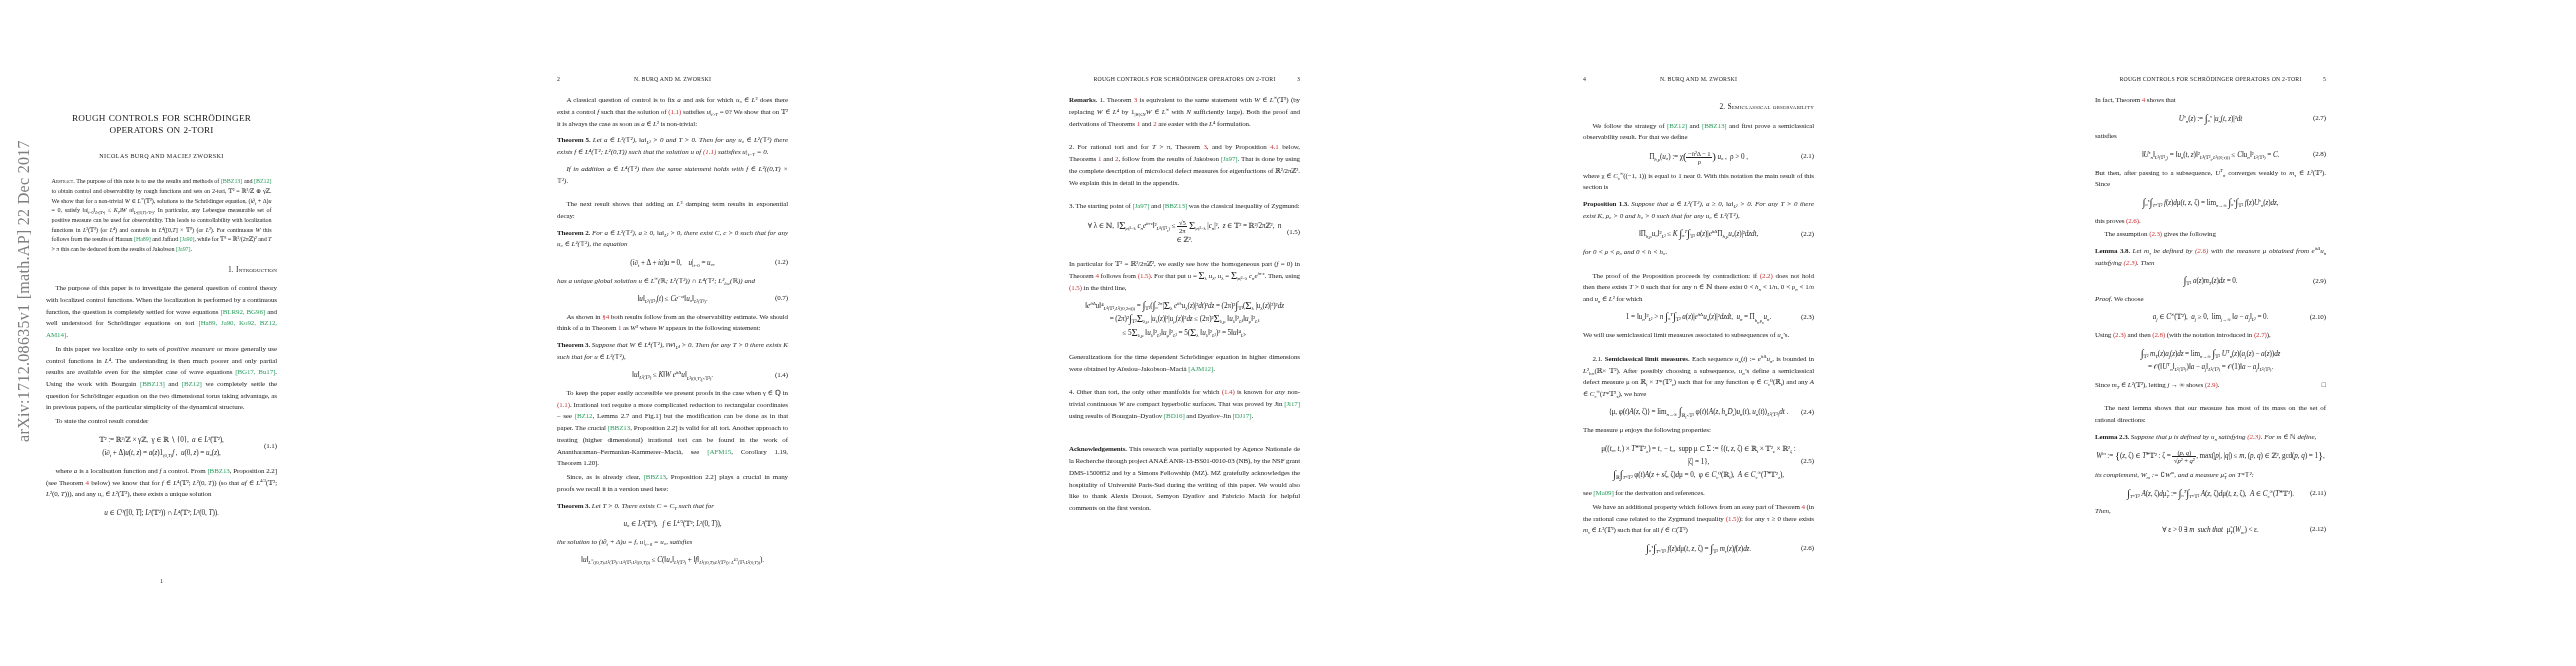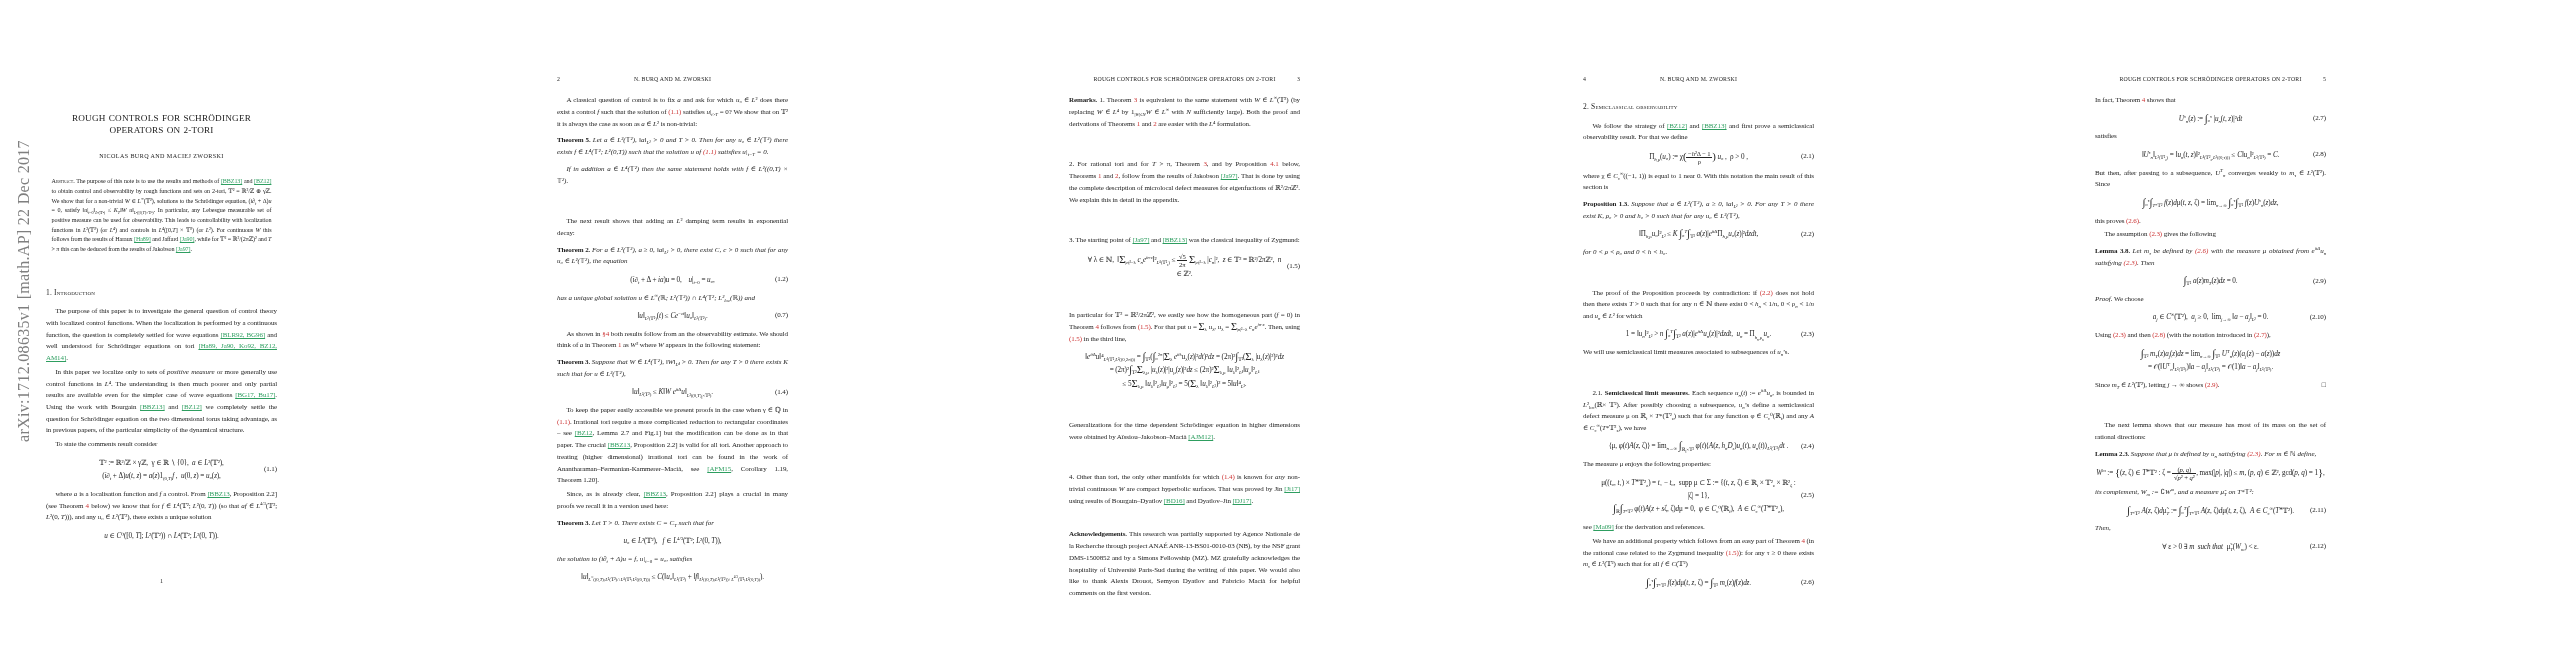--- a/index.html
+++ b/index.html
@@ -30,7 +30,7 @@
   .authors{margin-top:15px;text-align:center;font-size:6.1px;letter-spacing:0.4px;}
   .abstract{margin:14px 5.6px 0 5.6px;font-size:6.1px;line-height:9.7px;text-align:justify;}
   .abstract .sc{font-variant:small-caps;}
-  .section{margin:19px 0 7.8px 0;text-align:left;font-variant:small-caps;font-size:7.5px;letter-spacing:0.2px;}
+  .section{margin:19px 0 7.8px 0;text-align:right;font-variant:small-caps;font-size:7.5px;letter-spacing:0.2px;}
   .para{text-indent:9.4px;text-align:justify;margin:2.2px 0;}
   .paran{text-indent:0;text-align:justify;margin:2.2px 0;}
   .thm{margin:5px 0;text-align:justify;}

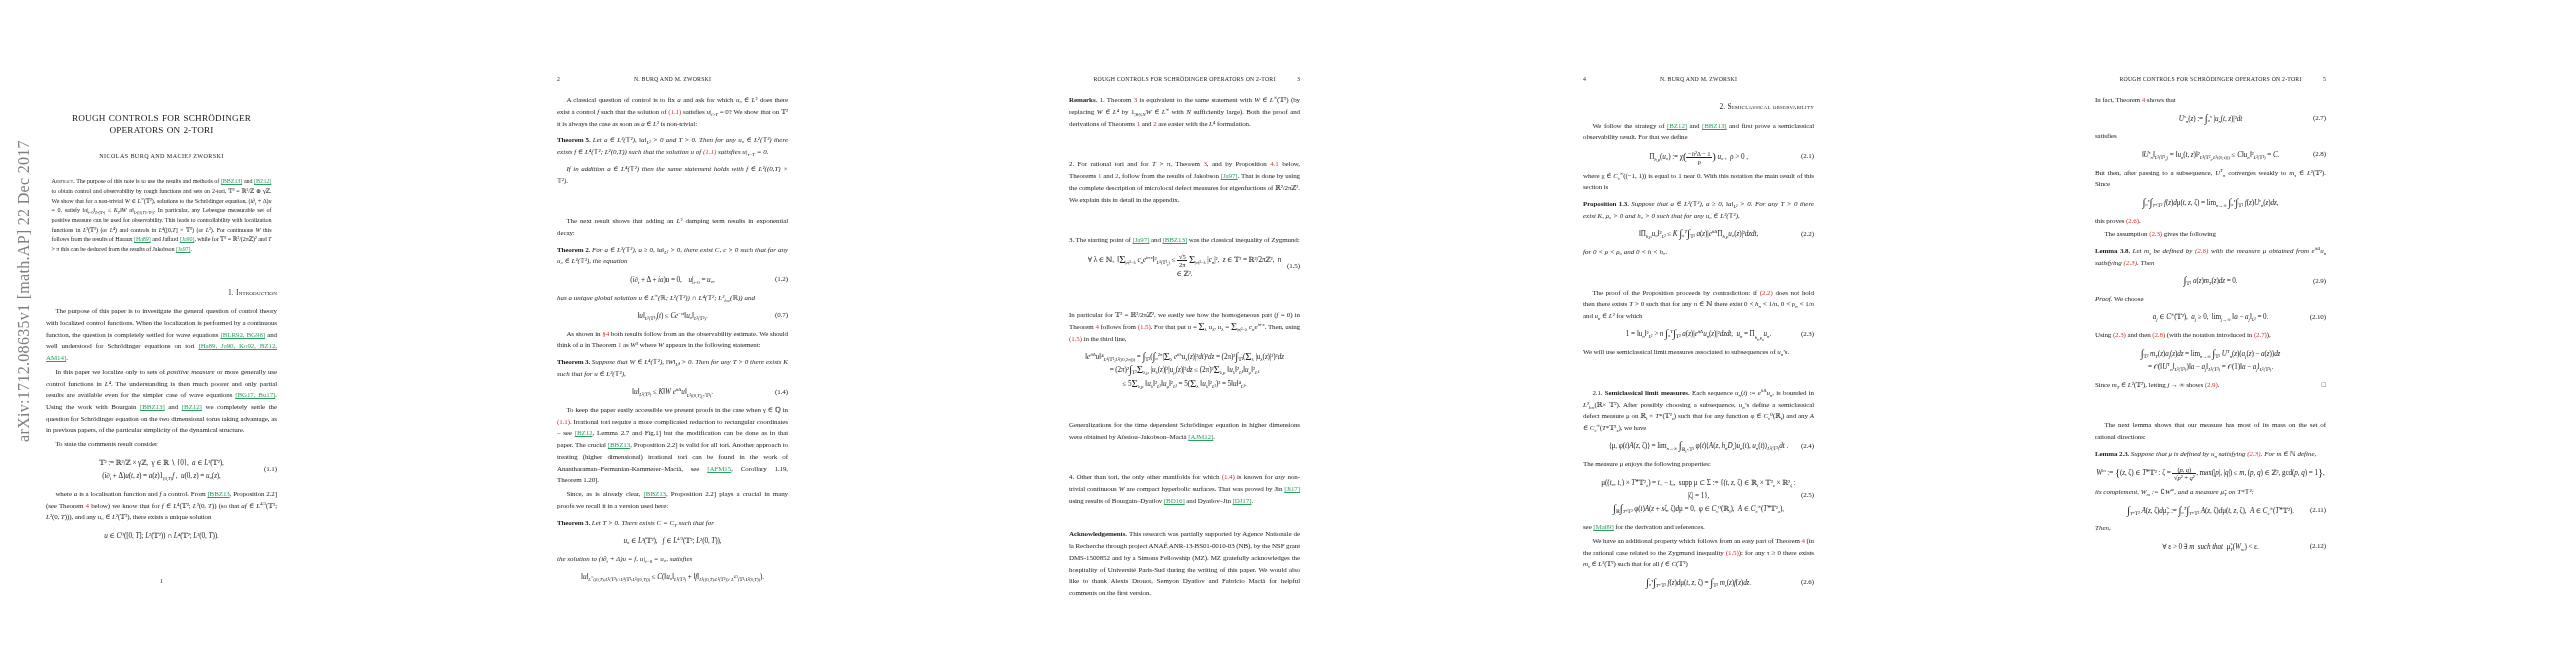--- a/index.html
+++ b/index.html
@@ -41,7 +41,7 @@
   .pagenum{position:absolute;top:578px;left:0;right:0;text-align:center;font-size:6.1px;}
   .mt24{margin-top:29px}.mt40{margin-top:32px}.mt48{margin-top:22px}
   
-  .g{color:#2e9e60;text-decoration:underline;}
+  .g{color:#2e9e60;}
   .r{color:#cc3333;}
   sub,sup{font-size:68%;line-height:0;}
   .frac{display:inline-block;vertical-align:-0.8em;text-align:center;line-height:1.1;font-size:92%;}

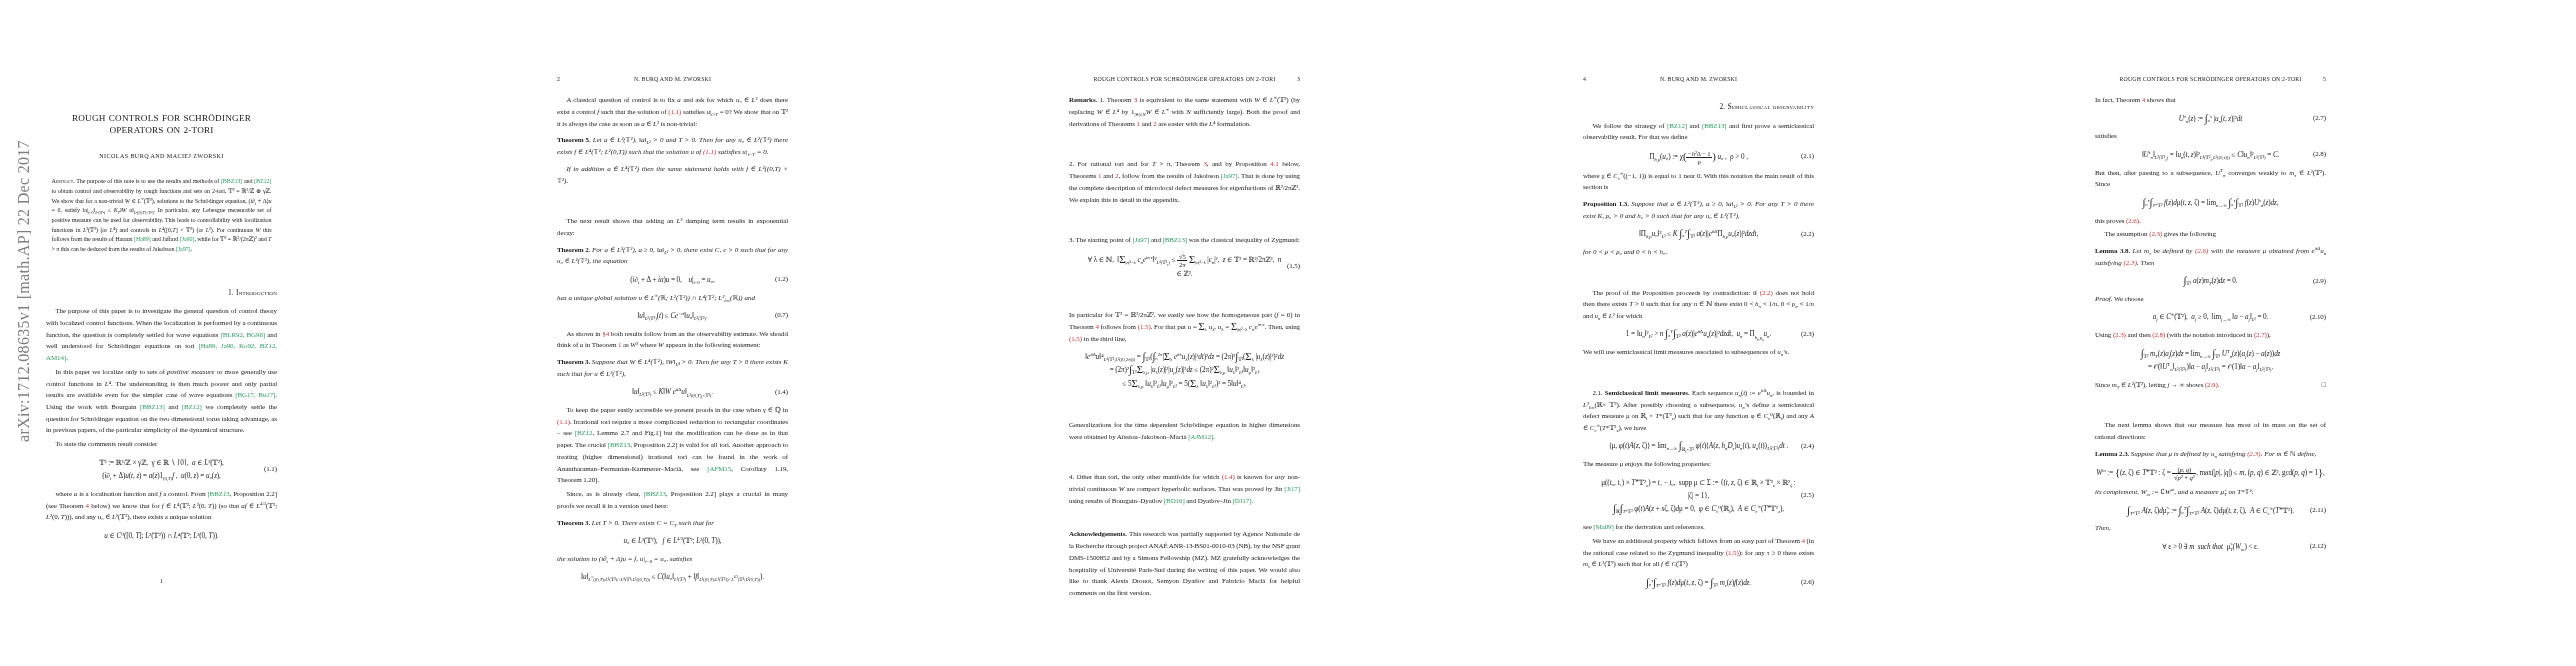--- a/index.html
+++ b/index.html
@@ -39,7 +39,7 @@
   .eq .bh{display:inline-block;max-width:196px;}
   .eq .tag{position:absolute;right:0;top:50%;transform:translateY(-50%);font-size:7px;}
   .pagenum{position:absolute;top:578px;left:0;right:0;text-align:center;font-size:6.1px;}
-  .mt24{margin-top:29px}.mt40{margin-top:32px}.mt48{margin-top:22px}
+  .mt24{margin-top:12px}.mt40{margin-top:32px}.mt48{margin-top:22px}
   
   .g{color:#2e9e60;}
   .r{color:#cc3333;}

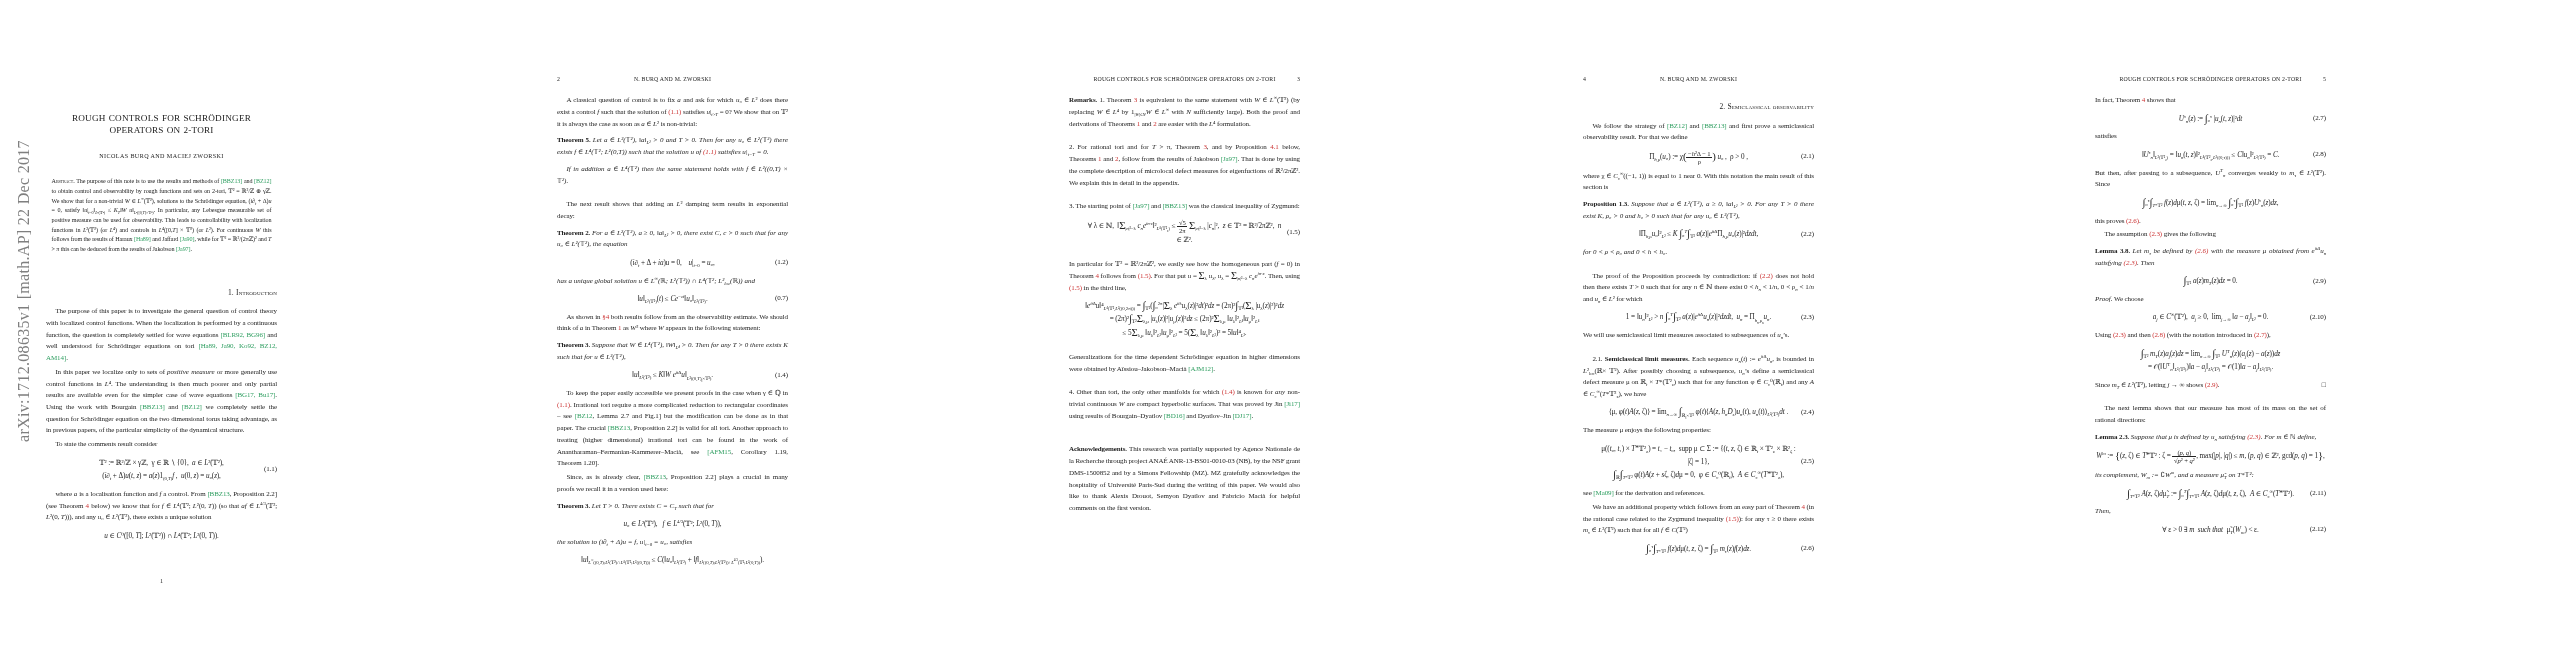--- a/index.html
+++ b/index.html
@@ -39,7 +39,7 @@
   .eq .bh{display:inline-block;max-width:196px;}
   .eq .tag{position:absolute;right:0;top:50%;transform:translateY(-50%);font-size:7px;}
   .pagenum{position:absolute;top:578px;left:0;right:0;text-align:center;font-size:6.1px;}
-  .mt24{margin-top:12px}.mt40{margin-top:32px}.mt48{margin-top:22px}
+  .mt24{margin-top:12px}.mt40{margin-top:9px}.mt48{margin-top:22px}
   
   .g{color:#2e9e60;}
   .r{color:#cc3333;}

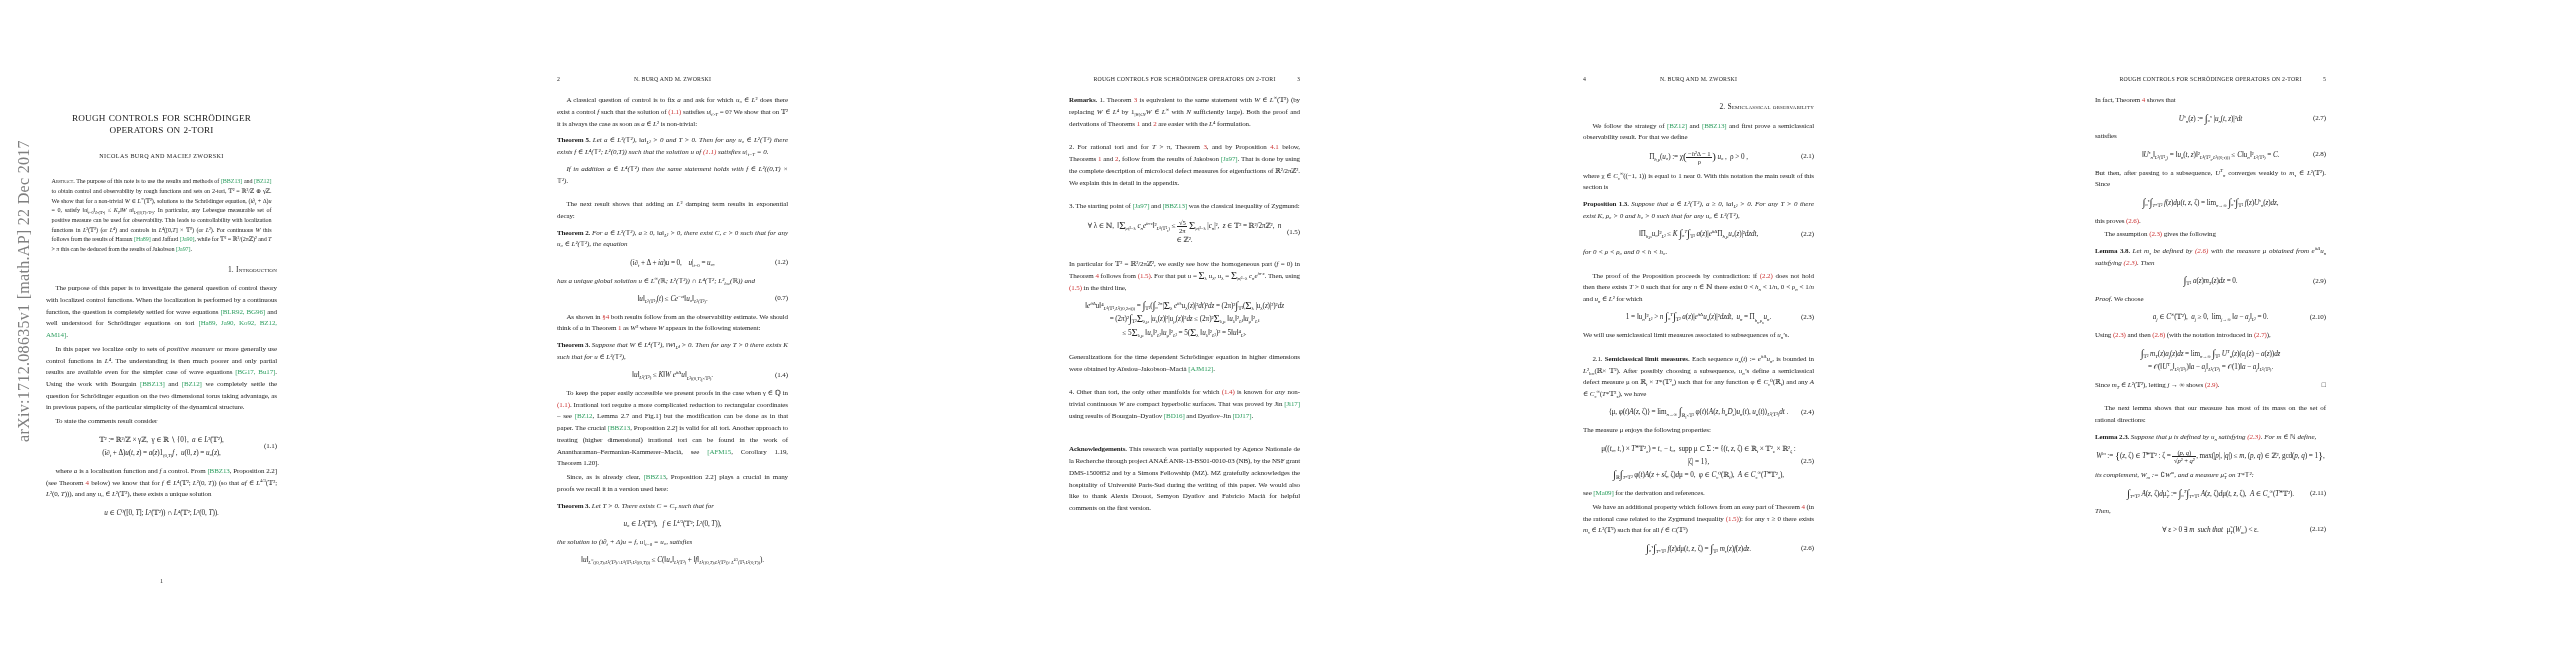--- a/index.html
+++ b/index.html
@@ -64,7 +64,7 @@
       <div class="blk section mt40">1. Introduction</div>
       <div class="blk para">The purpose of this paper is to investigate the general question of control theory with localized control functions. When the localization is performed by a continuous function, the question is completely settled for wave equations <span class="g">[BLR92, BG96]</span> and well understood for Schrödinger equations on tori <span class="g">[Ha89, Ja90, Ko92, BZ12, AM14]</span>.</div>
       <div class="blk para">In this paper we localize only to sets of <i>positive measure</i> or more generally use control functions in <i>L</i>⁴. The understanding is then much poorer and only partial results are available even for the simpler case of wave equations <span class="g">[BG17, Bu17]</span>. Using the work with Bourgain <span class="g">[BBZ13]</span> and <span class="g">[BZ12]</span> we completely settle the question for Schrödinger equation on the two dimensional torus taking advantage, as in previous papers, of the particular simplicity of the dynamical structure.</div>
-      <div class="blk para">To state the comments result consider</div>
+      <div class="blk para">To state the control result consider</div>
       <div class="blk eq"><span class="bh">𝕋² := ℝ²/ℤ × γℤ,&nbsp;&nbsp;γ ∈ ℝ ∖ {0},&nbsp;&nbsp;<i>a</i> ∈ <i>L</i>²(𝕋²),<br>(<i>i∂<sub>t</sub></i> + Δ)<i>u</i>(<i>t</i>, <i>z</i>) = <i>a</i>(<i>z</i>)1<sub>(0,<i>T</i>)</sub><i>f</i> ,&nbsp;&nbsp;<i>u</i>(0, <i>z</i>) = <i>u</i>₀(<i>z</i>),</span><span class="tag">(1.1)</span></div>
       <div class="blk para">where <i>a</i> is a localisation function and <i>f</i> a control. From <span class="g">[BBZ13</span>, Proposition 2.2] (see Theorem <span class="r">4</span> below) we know that for <i>f</i> ∈ <i>L</i>⁴(𝕋²; <i>L</i>²(0, <i>T</i>)) (so that <i>af</i> ∈ <i>L</i><sup>4/3</sup>(𝕋²; <i>L</i>²(0, <i>T</i>))), and any <i>u</i>₀ ∈ <i>L</i>²(𝕋²), there exists a unique solution</div>
       <div class="blk eq"><i>u</i> ∈ <i>C</i>⁰([0, <i>T</i>]; <i>L</i>²(𝕋²)) ∩ <i>L</i>⁴(𝕋²; <i>L</i>²(0, <i>T</i>)).</div>

